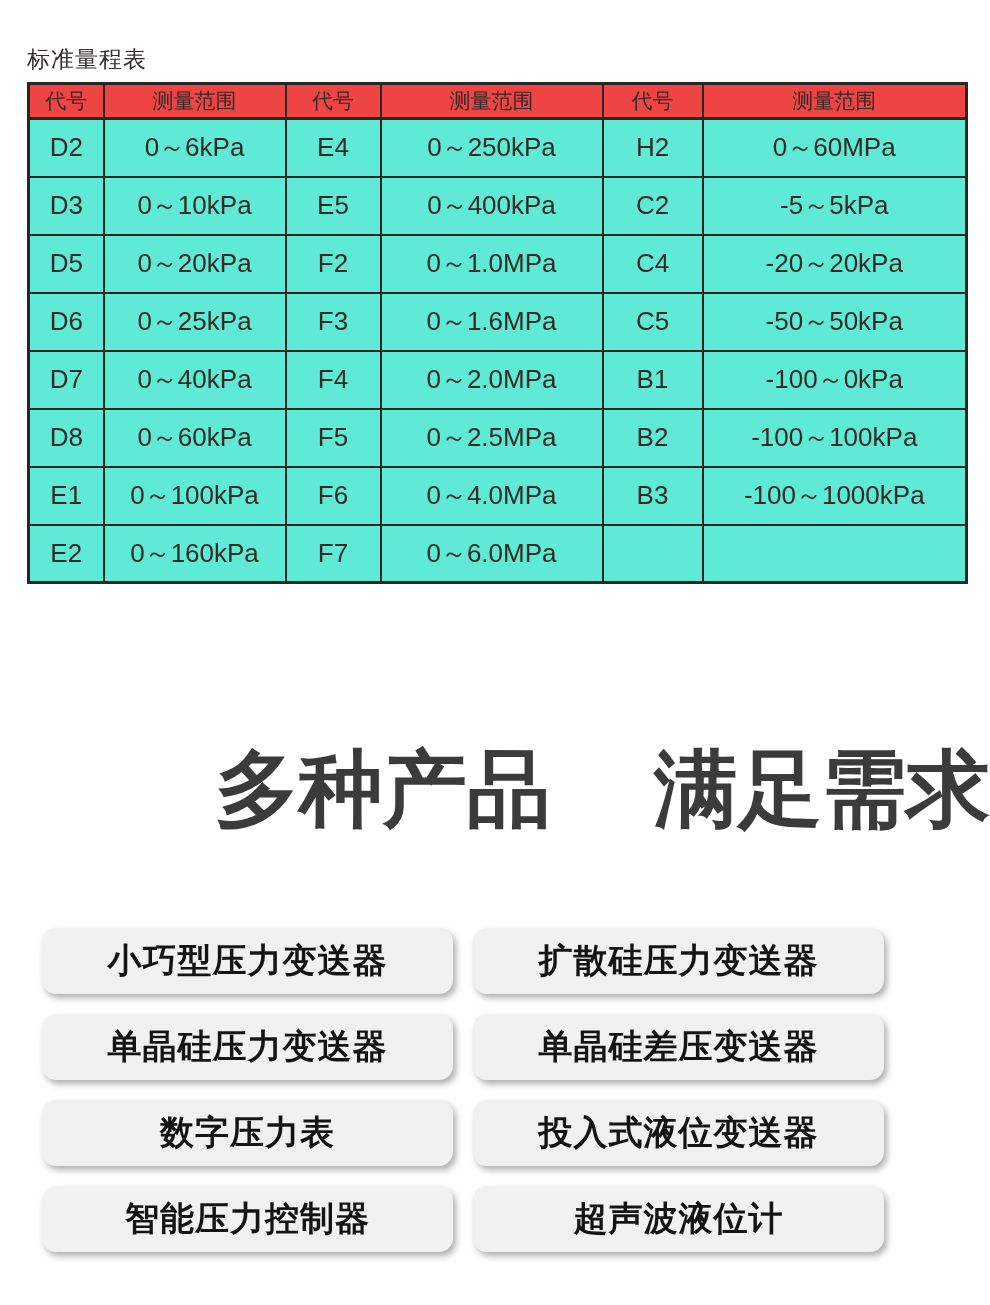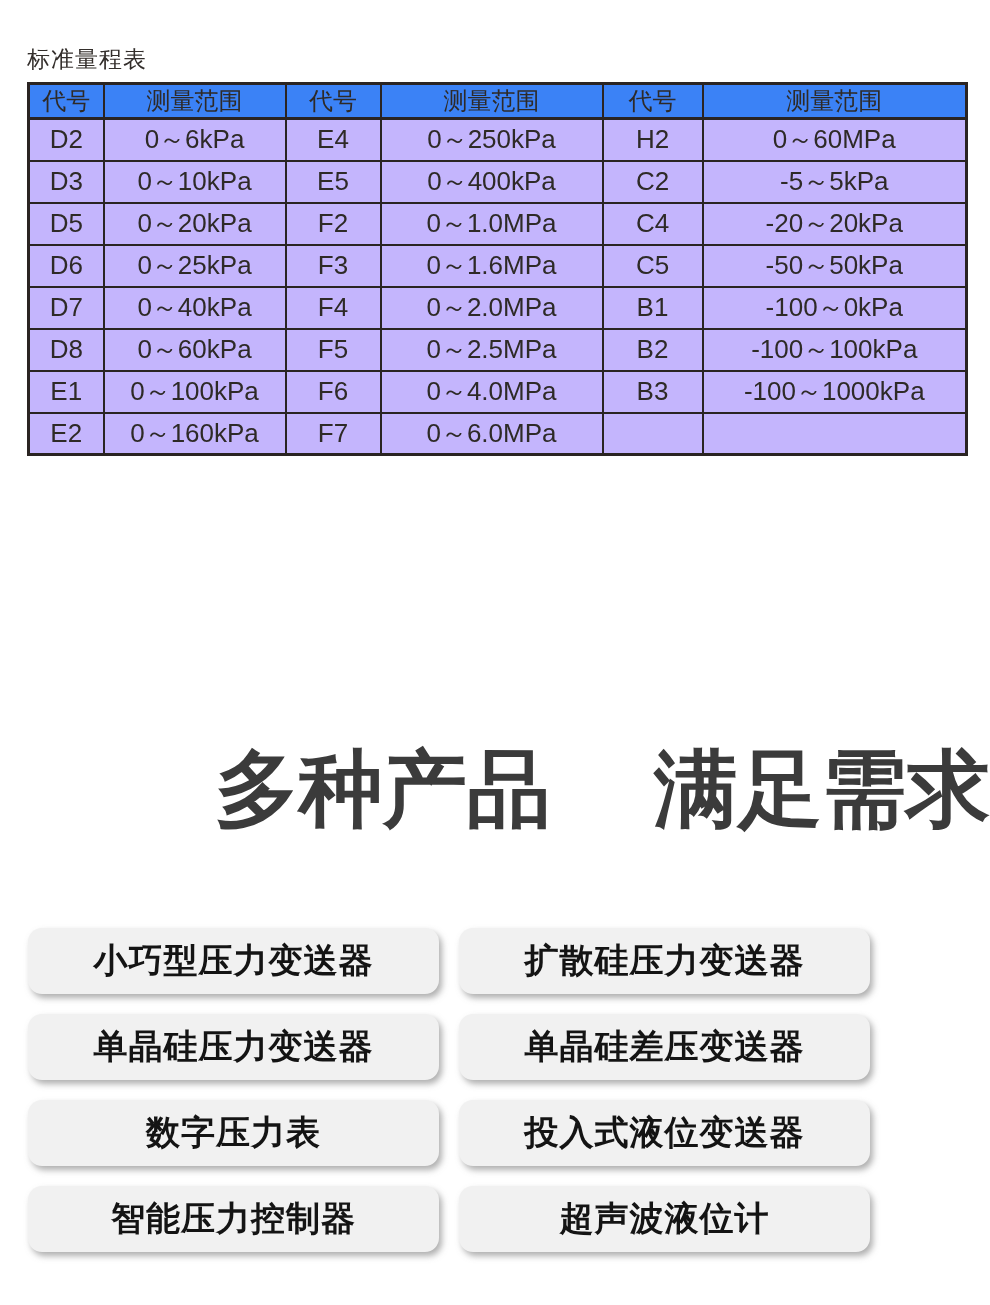--- a/index.html
+++ b/index.html
@@ -32,9 +32,9 @@
     border: 3px solid #2a2422;
   }
   .range-table th {
-    background: #3b82f6;
+    background: #ef4444;
     height: 35px;
-    font-size: 24px;
+    font-size: 21px;
     font-weight: 400;
     color: #2e2a27;
     border: 2px solid #2a2422;

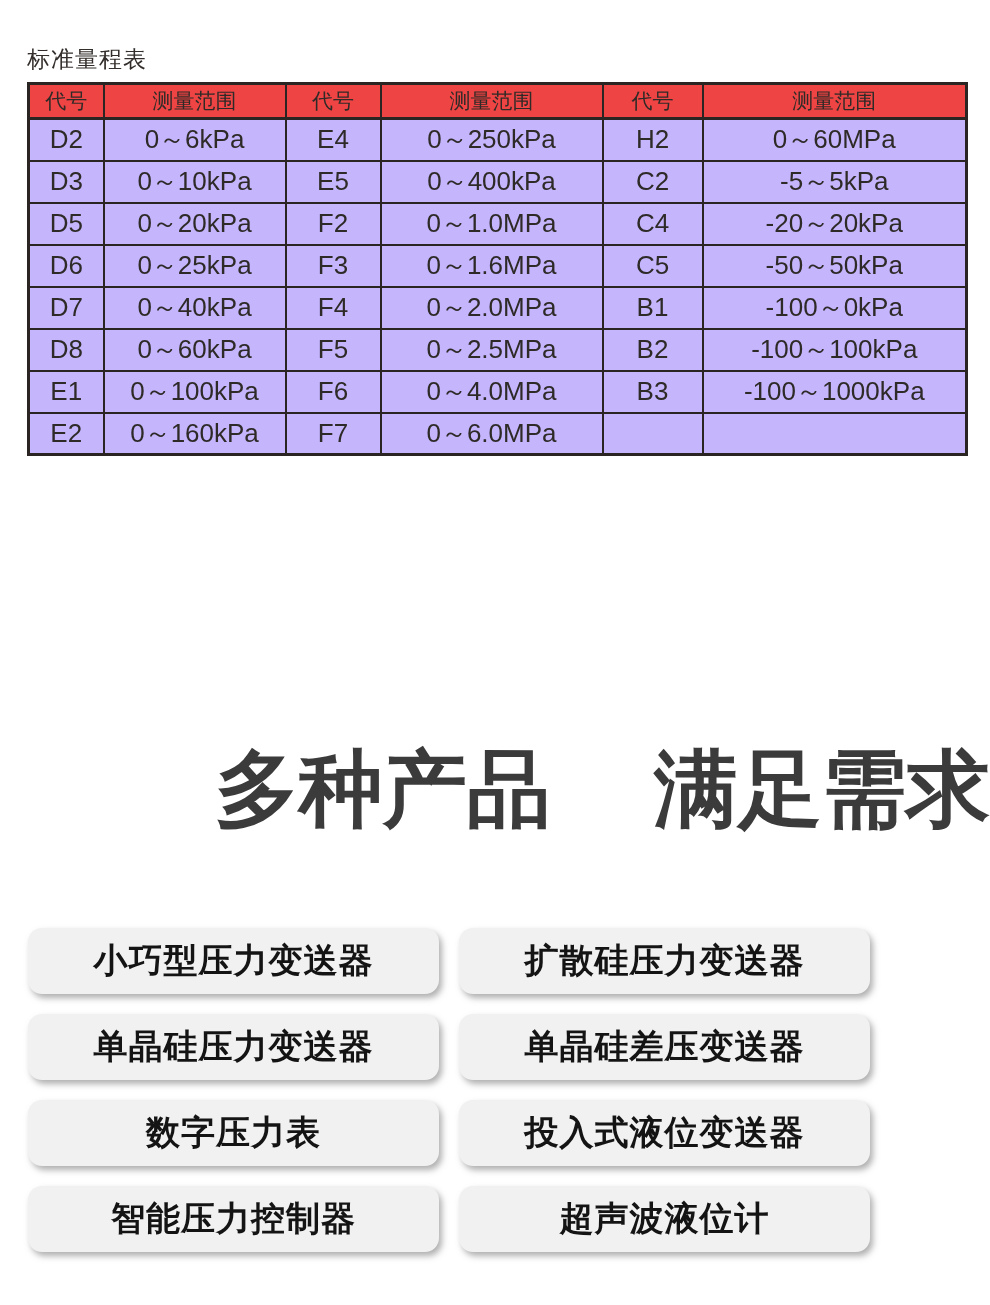--- a/index.html
+++ b/index.html
@@ -43,13 +43,13 @@
     vertical-align: middle;
   }
   .range-table td {
-    height: 42px;
+    height: 58px;
     font-size: 26px;
     color: #2e2a27;
     border: 2px solid #2a2422;
     text-align: center;
     vertical-align: middle;
-    background: #c4b5fd;
+    background: #5eead4;
     overflow: hidden;
     white-space: nowrap;
   }

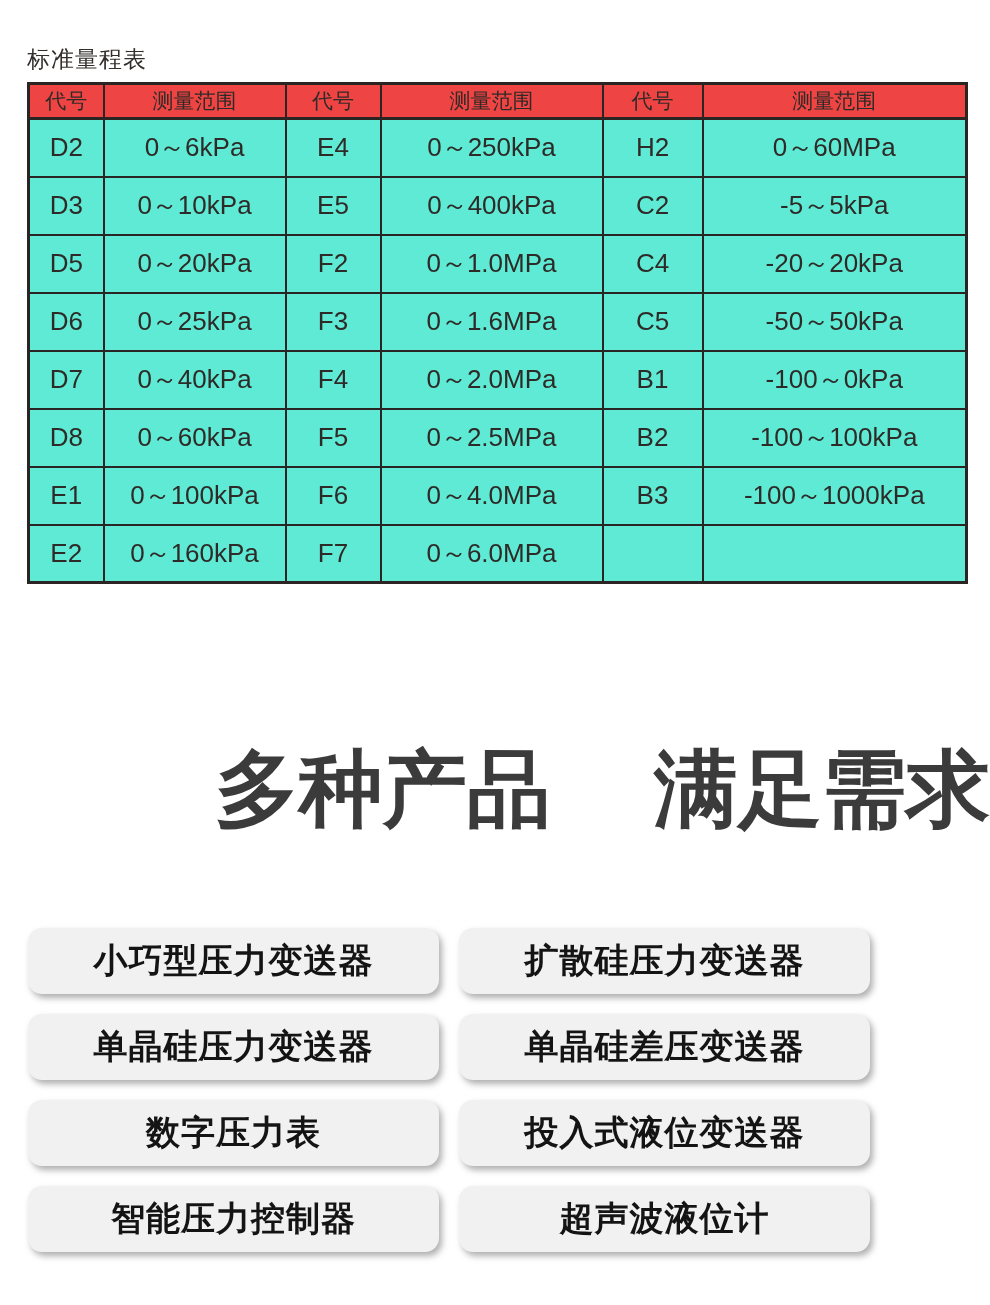--- a/index.html
+++ b/index.html
@@ -69,7 +69,7 @@
   }
   .product-grid {
     position: absolute;
-    left: 28px;
+    left: 42px;
     top: 928px;
     width: 930px;
     display: grid;

